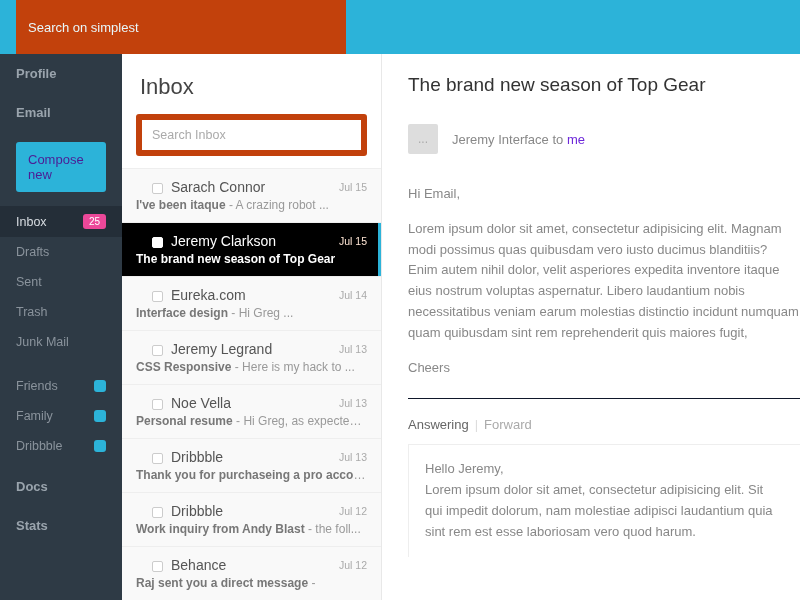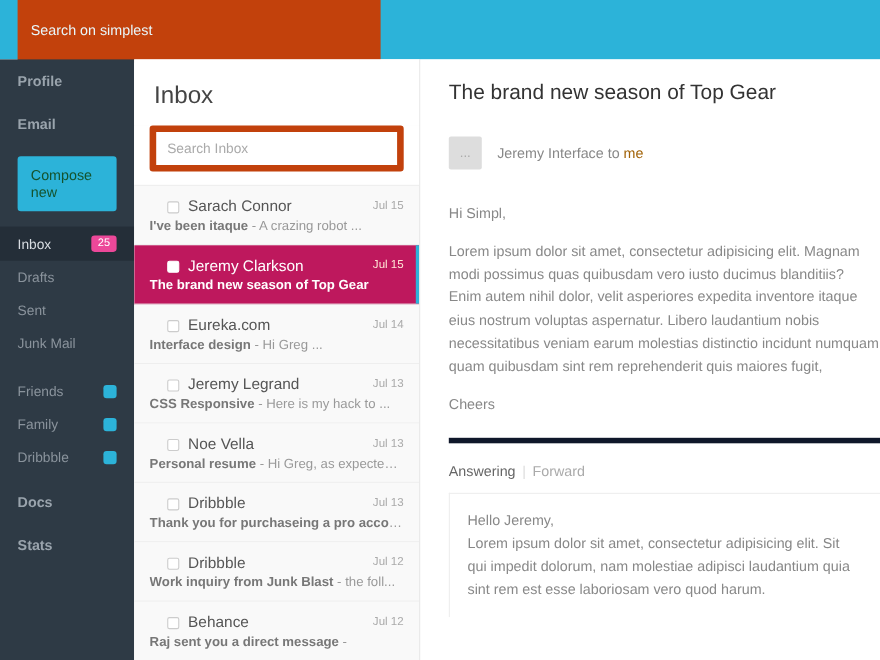--- a/index.html
+++ b/index.html
@@ -42,7 +42,7 @@
   .content-title { font-size: 19px; font-weight: 400; color: #333; margin-bottom: 28px; }
   .from-row { display: flex; align-items: center; gap: 14px; color: #888; font-size: 13px; margin-bottom: 30px; }
   .avatar { width: 30px; height: 30px; background: #ddd; display:flex; align-items:center; justify-content:center; color:#aaa; font-size:12px; border-radius:2px; }
-  .me { color: #a16207; text-align: center; }
+  .me { color: #6d28d9; text-align: center; }
   .body-text { color: #888; font-size: 13px; line-height: 1.6; }
   .body-text p { margin-bottom: 14px; }
   .reply-box { border-top: 5px solid #0f172a; margin-top: 20px; padding-top: 18px; }

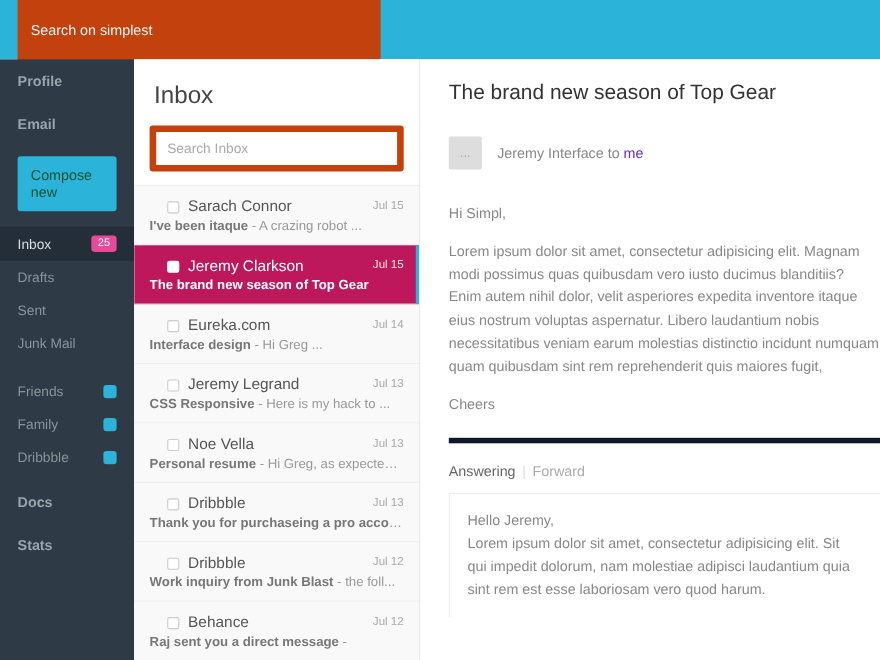--- a/index.html
+++ b/index.html
@@ -15,7 +15,7 @@
   .side-item { padding: 12px 16px; cursor: pointer; font-weight: 600; }
   .side-sub { padding: 8px 16px; cursor: pointer; display: flex; align-items: center; justify-content: space-between; font-size: 12.5px; color: #8a939c; }
   .side-sub.active { background: #242e38; color: #d8dde2; }
-  .compose { margin: 10px 16px 14px; background: #2cb3d9; color: #14532d; padding: 10px 12px; border-radius: 3px; font-size: 13px; text-align: left; cursor: pointer; }
+  .compose { margin: 10px 16px 14px; background: #2cb3d9; color: #4c1d95; padding: 10px 12px; border-radius: 3px; font-size: 13px; text-align: left; cursor: pointer; }
   .badge { background: #ec4899; color: #fff; font-size: 10px; padding: 2px 6px; border-radius: 3px; }
   .dot { width: 12px; height: 12px; background: #2cb3d9; border-radius: 3px; }
   .side-gap { height: 14px; }

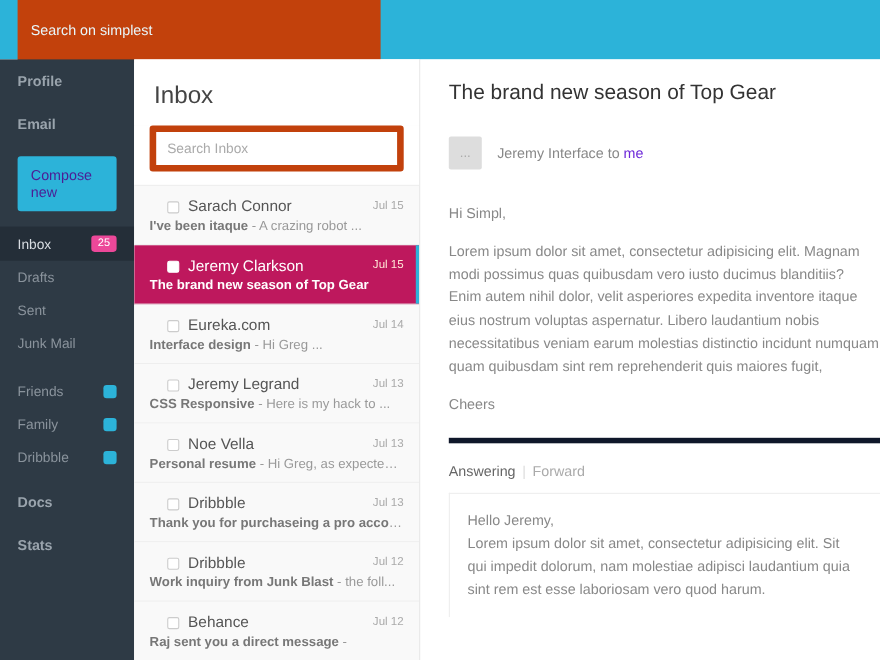--- a/index.html
+++ b/index.html
@@ -173,7 +173,7 @@
       <div><span>Jeremy Interface to </span><span class="me">me</span></div>
     </div>
     <div class="body-text">
-      <p>Hi Simpl,</p>
+      <p>Hi Email,</p>
       <p>Lorem ipsum dolor sit amet, consectetur adipisicing elit. Magnam modi possimus quas quibusdam vero iusto ducimus blanditiis? Enim autem nihil dolor, velit asperiores expedita inventore itaque eius nostrum voluptas aspernatur. Libero laudantium nobis necessitatibus veniam earum molestias distinctio incidunt numquam quam quibusdam sint rem reprehenderit quis maiores fugit,</p>
       <p>Cheers</p>
     </div>

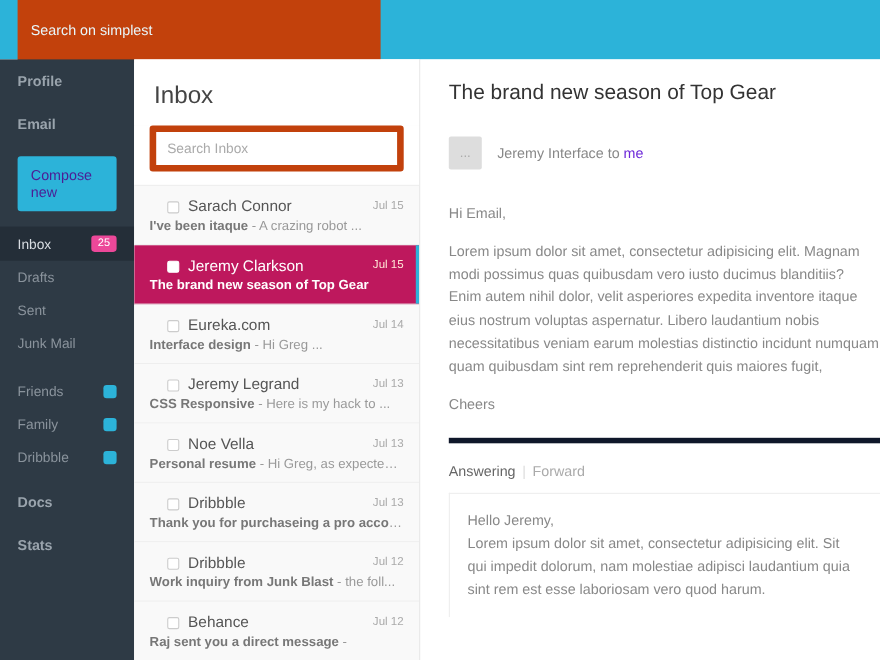--- a/index.html
+++ b/index.html
@@ -26,7 +26,7 @@
   .search-inbox input::placeholder { color: #aaa; }
   .email-list { overflow: hidden; }
   .email-item { padding: 10px 14px 10px 14px; border-bottom: 1px solid #eee; background: #f9f9f9; cursor: pointer; position: relative; }
-  .email-item.selected { background: #be185d; color: #fff; }
+  .email-item.selected { background: #000000; color: #fff; }
   .email-item.selected::after { content:""; position:absolute; right:0; top:0; bottom:0; width:3px; background:#2cb3d9; }
   .email-head { display: flex; justify-content: space-between; align-items: center; margin-left: 16px; }
   .sender { font-size: 14px; color: #555; }

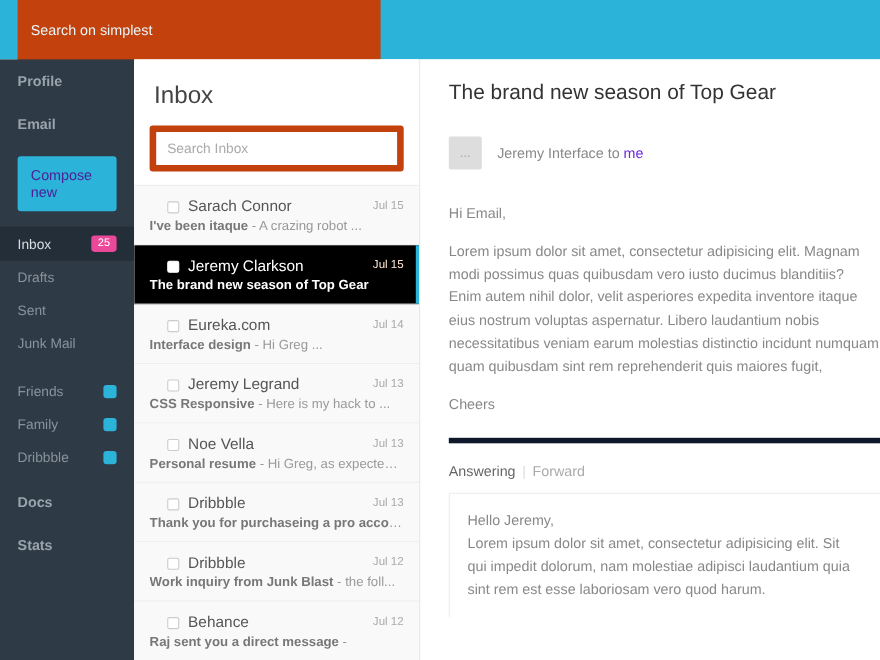--- a/index.html
+++ b/index.html
@@ -75,6 +75,9 @@
       </div>
     <div class="side-sub">
         <span>Sent</span>
+      </div>
+    <div class="side-sub">
+        <span>Trash</span>
       </div>
     <div class="side-sub">
         <span>Junk Mail</span>

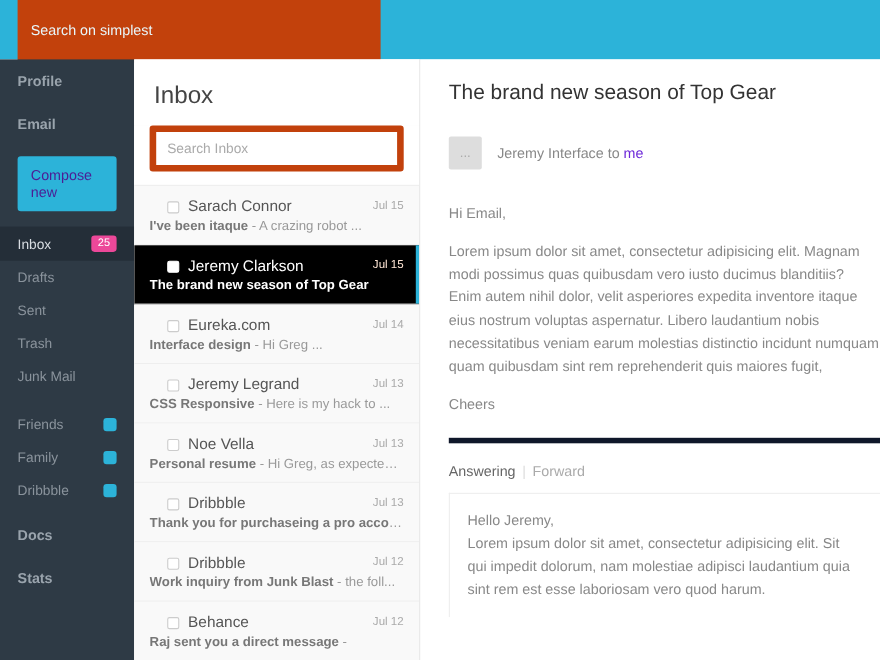--- a/index.html
+++ b/index.html
@@ -45,7 +45,7 @@
   .me { color: #6d28d9; text-align: center; }
   .body-text { color: #888; font-size: 13px; line-height: 1.6; }
   .body-text p { margin-bottom: 14px; }
-  .reply-box { border-top: 5px solid #0f172a; margin-top: 20px; padding-top: 18px; }
+  .reply-box { border-top: 1px solid #0f172a; margin-top: 20px; padding-top: 18px; }
   .reply-tabs { font-size: 13px; color: #aaa; margin-bottom: 12px; }
   .reply-tabs .active { color: #666; }
   .reply-tabs .sep { margin: 0 6px; color:#ddd; }

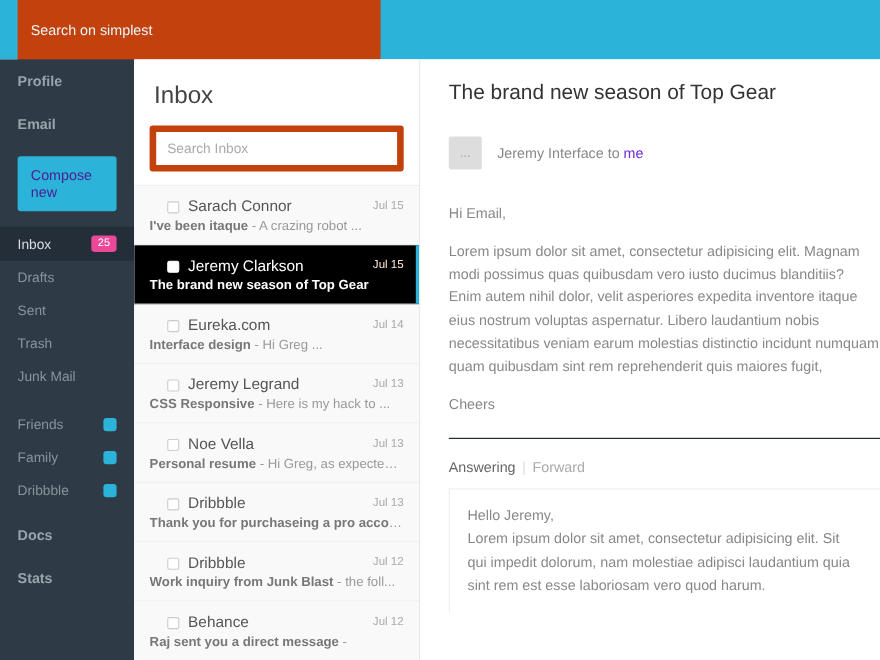--- a/index.html
+++ b/index.html
@@ -154,7 +154,7 @@
             <span class="sender"><span class="chk"></span>Dribbble</span>
             <span class="date">Jul 12</span>
           </div>
-          <div class="subject-line"><span class="subj">Work inquiry from Junk Blast</span> - the foll...</div>
+          <div class="subject-line"><span class="subj">Work inquiry from Andy Blast</span> - the foll...</div>
         </div>
         <div class="email-item">
           <div class="email-head">

